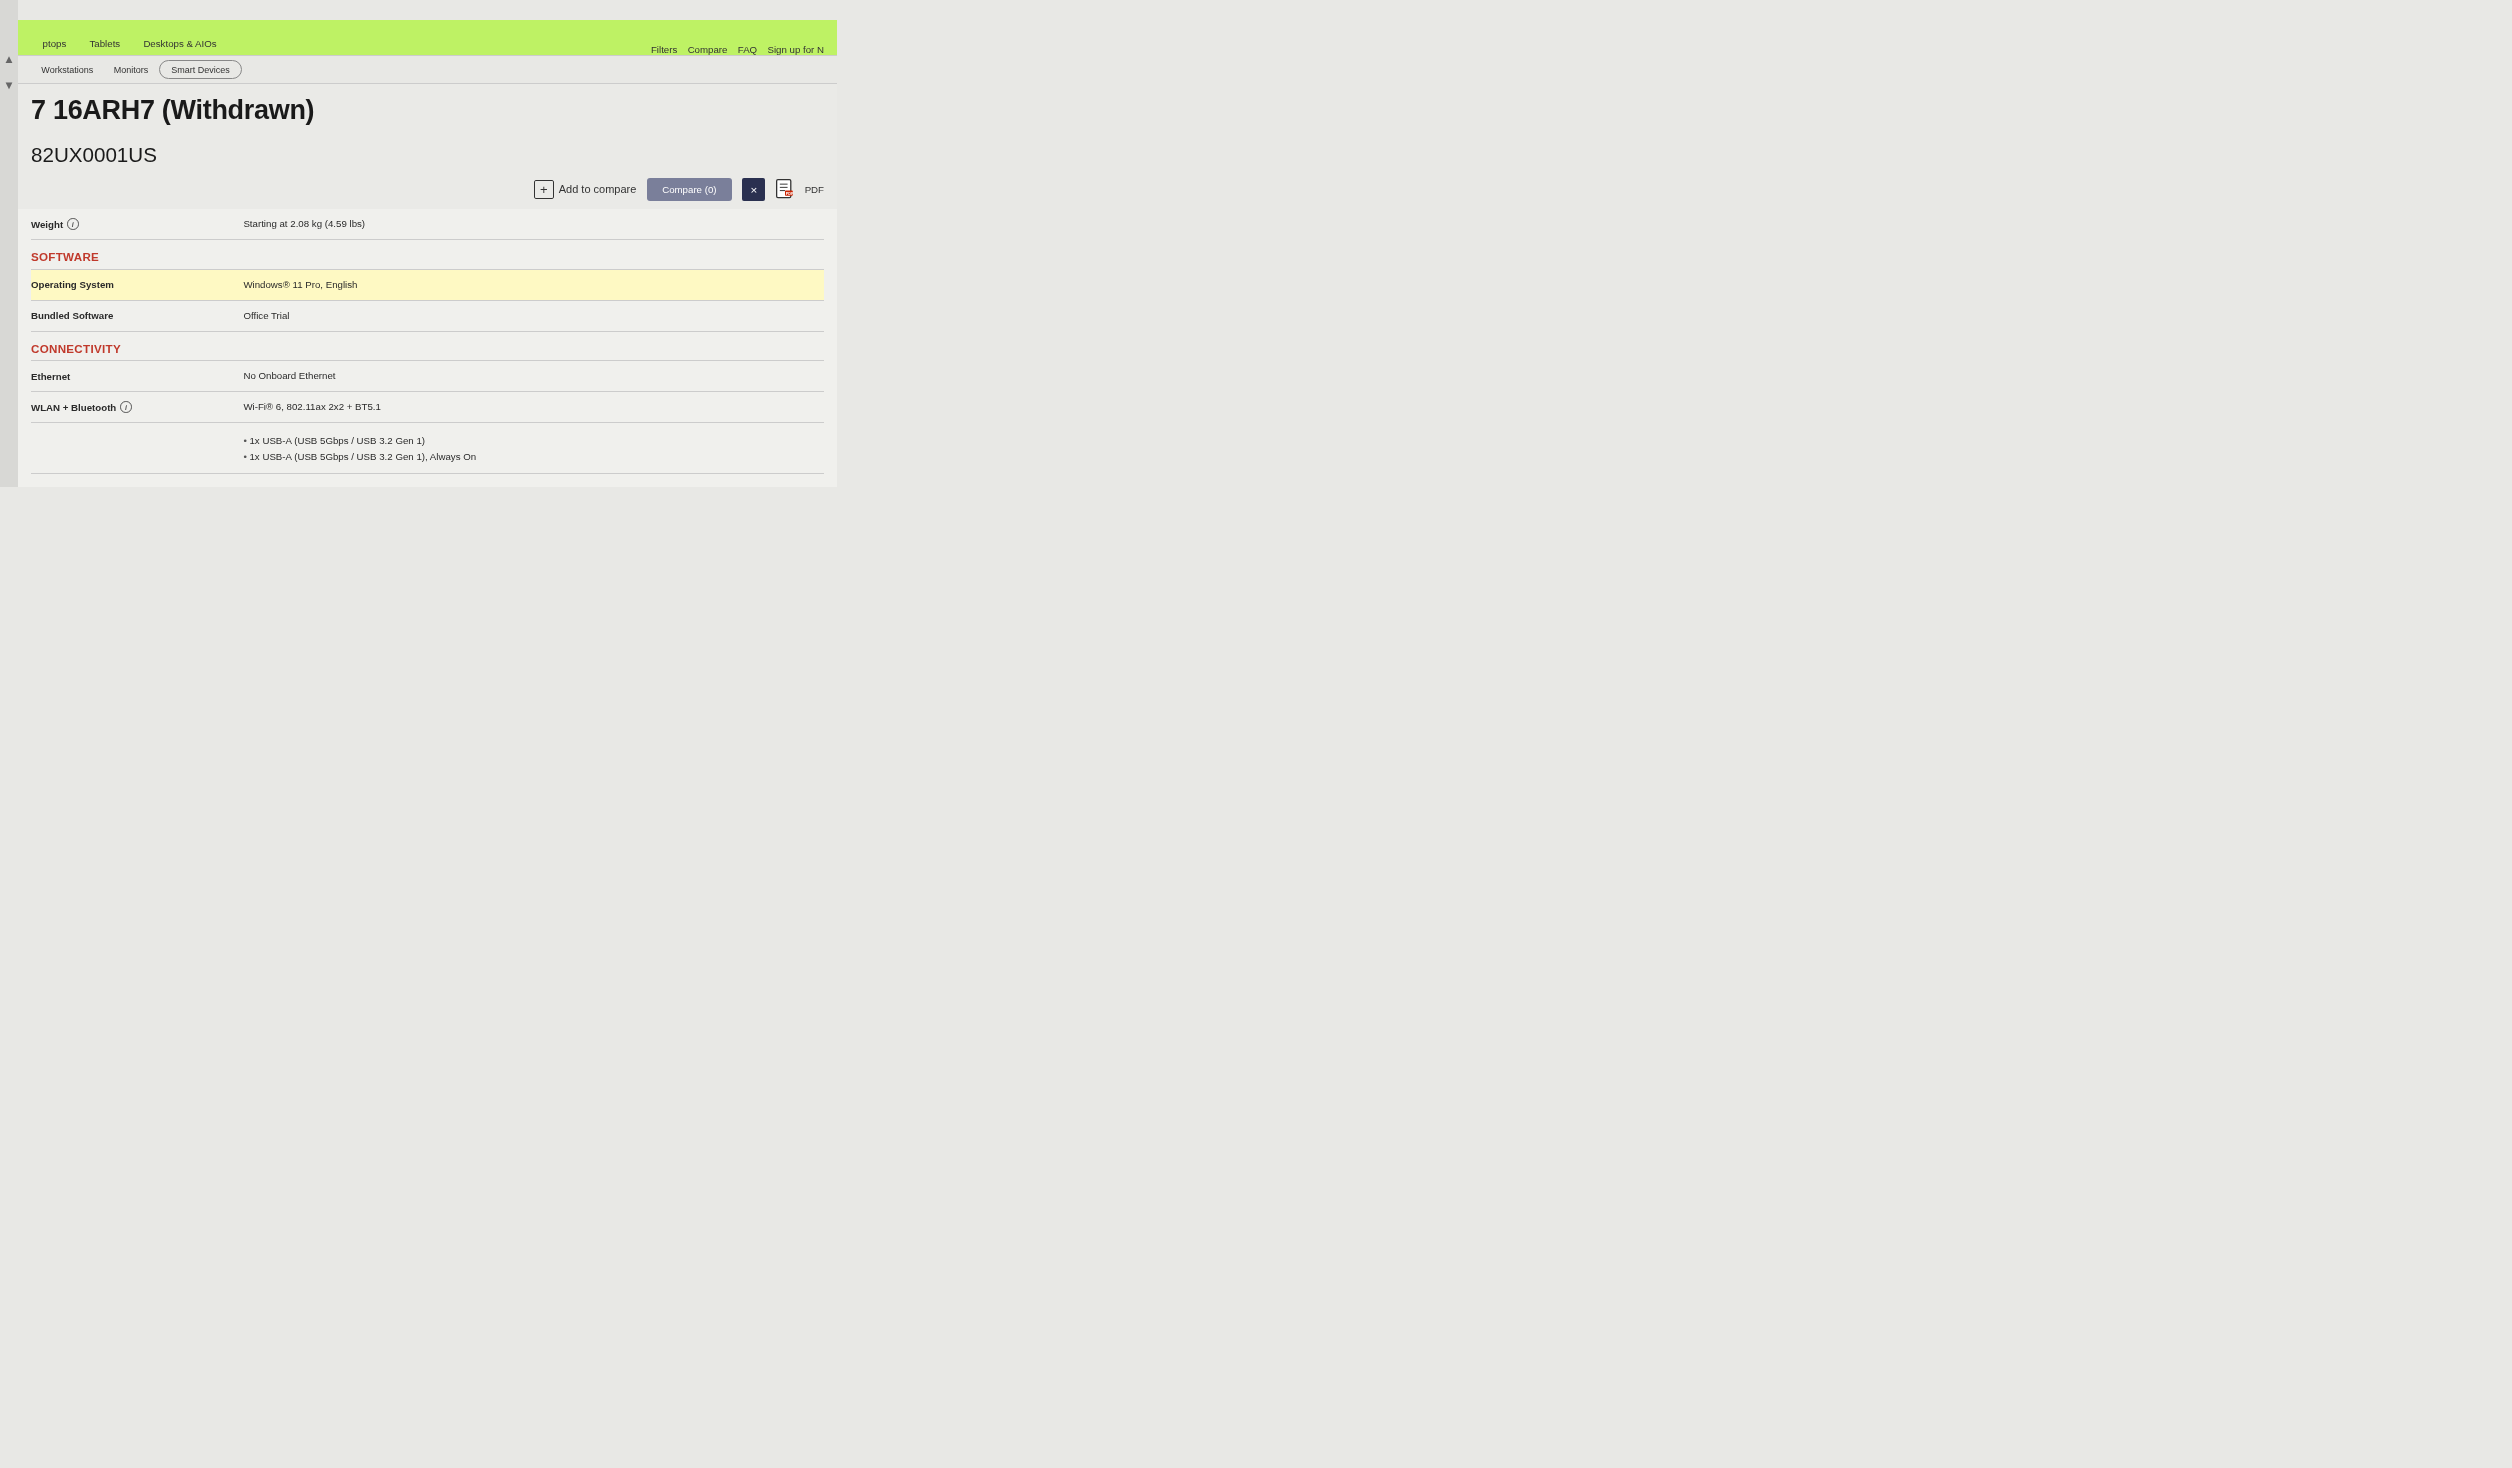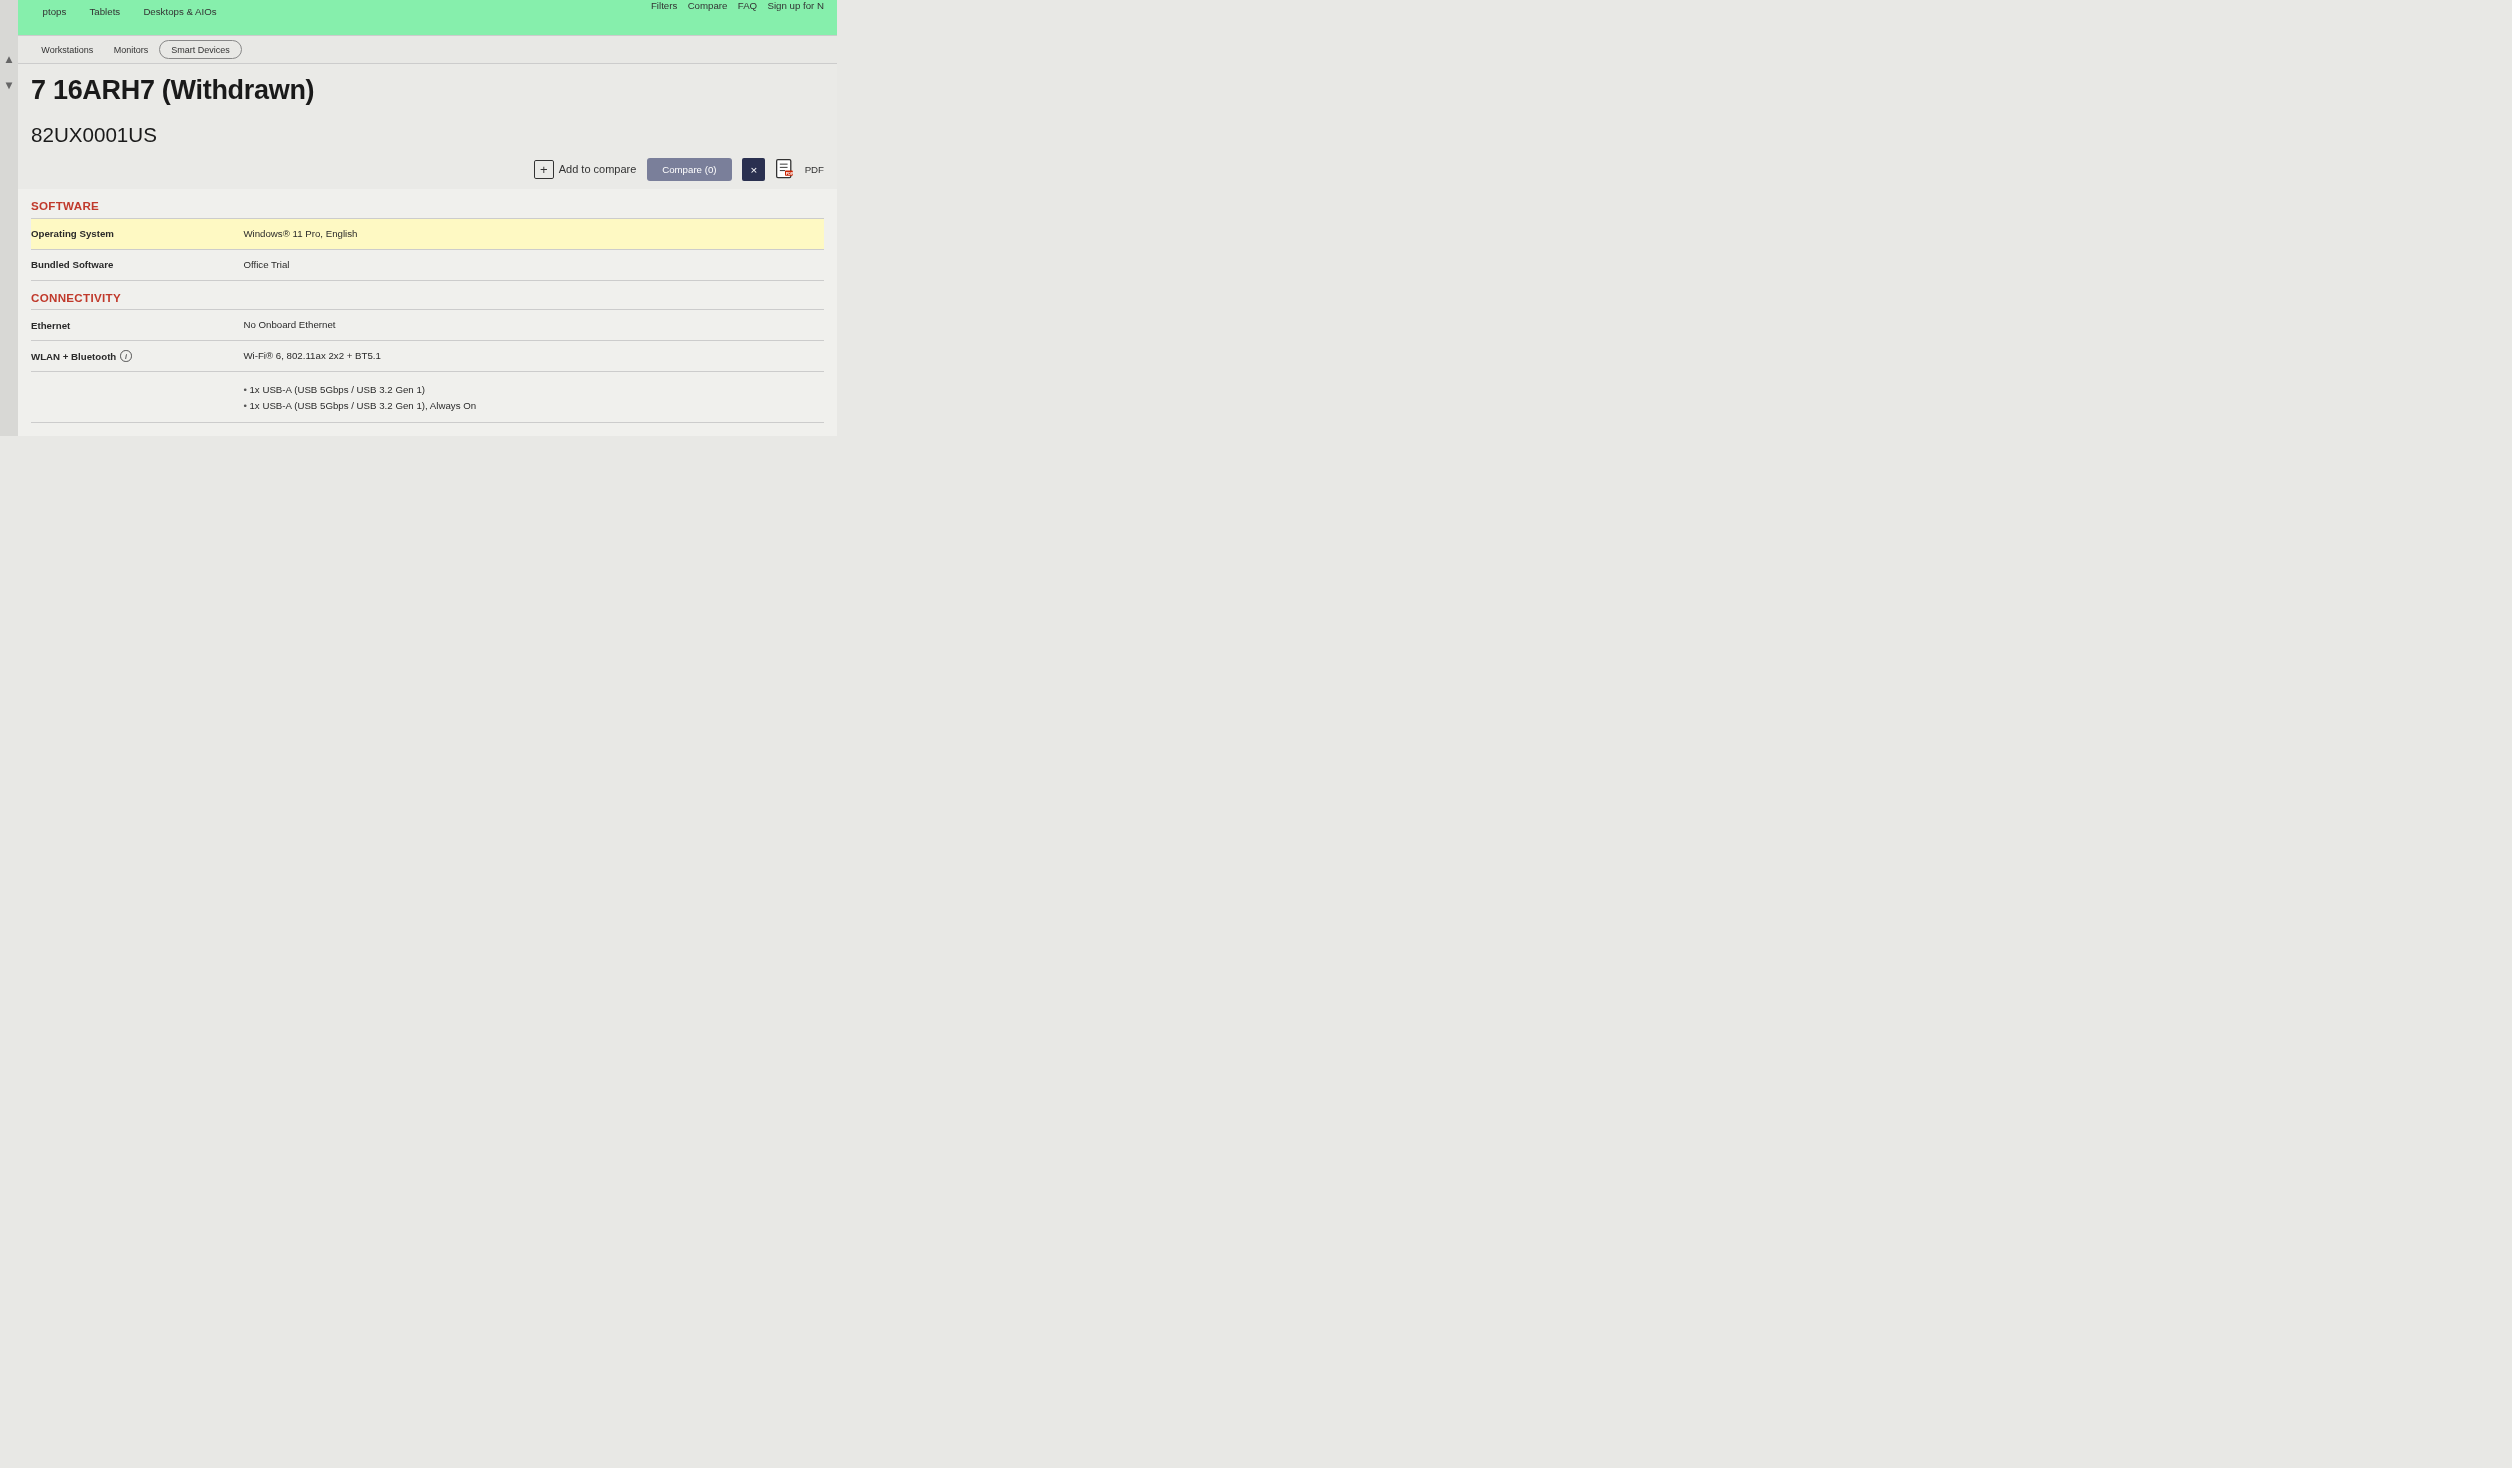--- a/index.html
+++ b/index.html
@@ -16,12 +16,13 @@
     
     .top-nav {
       display: flex;
-      align-items: flex-start;
-      background: #86efac;
+      align-items: flex-end;
+      background: #bef264;
       border-bottom: 0.6px solid #ccc;
       padding: 0 13px;
       height: 36px;
       position: relative;
+      margin-top: 20px;
     }
 
     .nav-items {

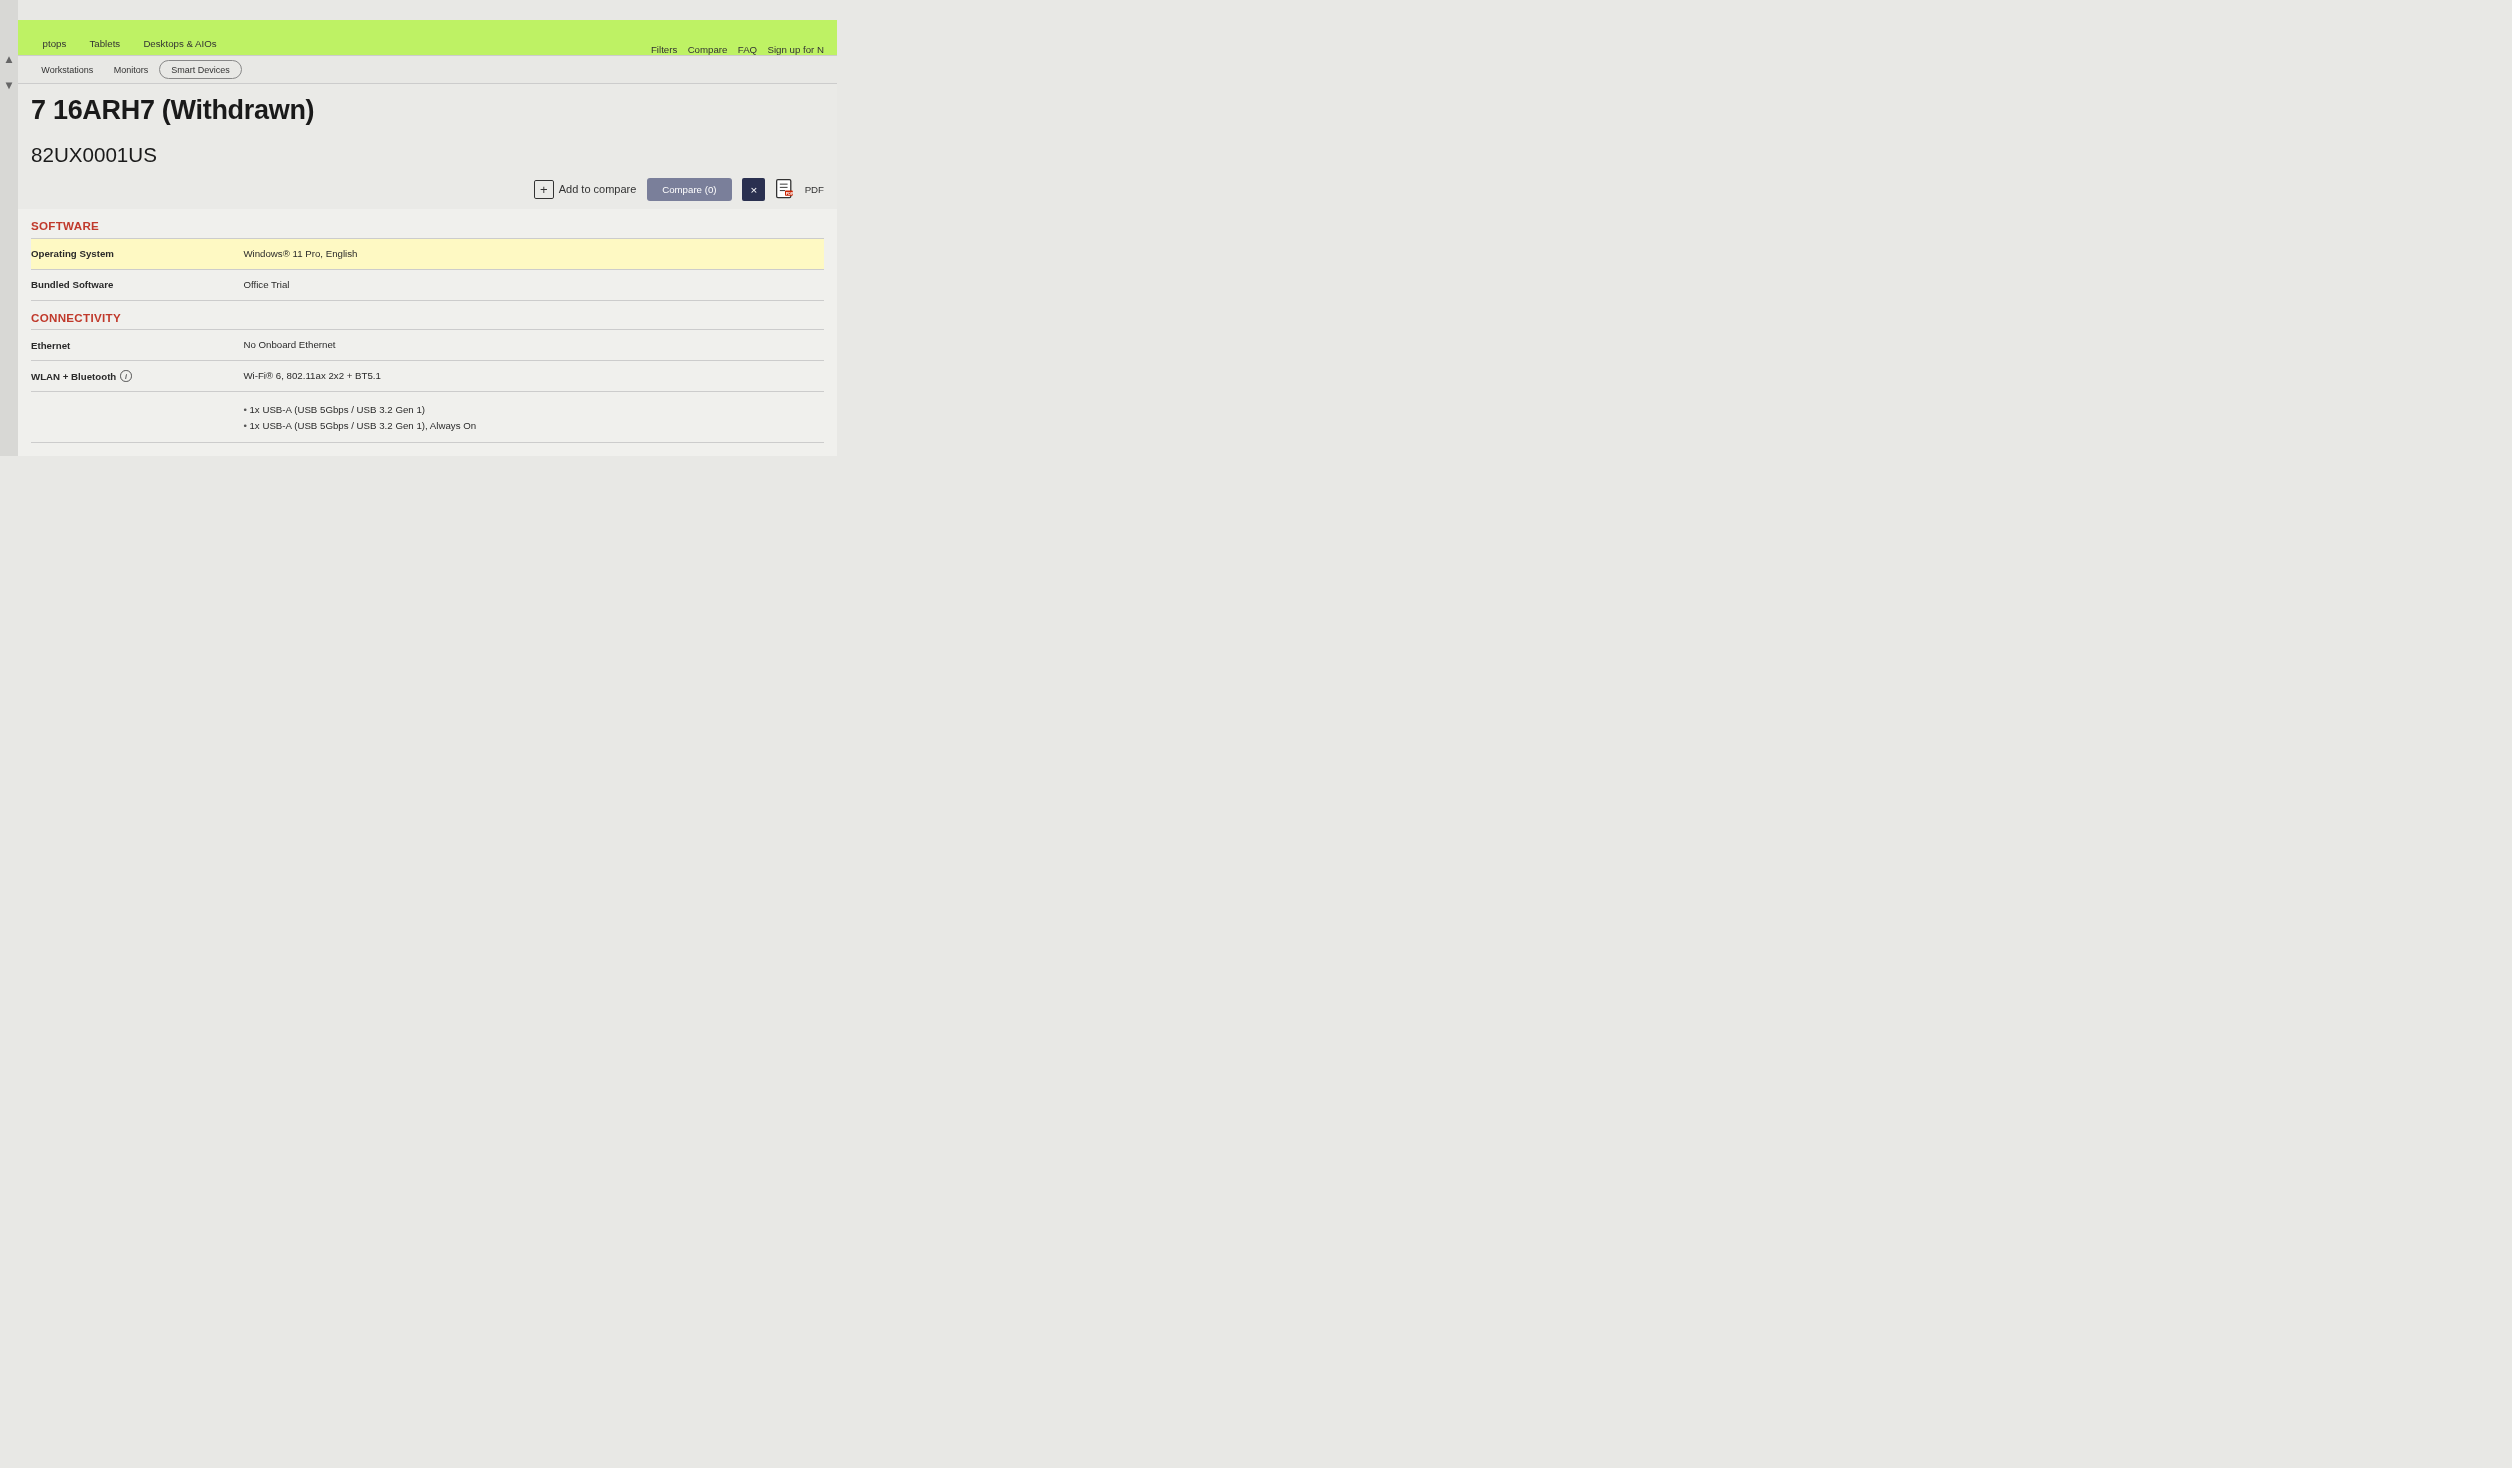--- a/index.html
+++ b/index.html
@@ -338,6 +338,13 @@
 
     <div class="specs-container">
 
+      <div class="spec-row">
+        <div class="spec-label">
+          <span>Weight</span>
+          <span class="info-icon">i</span>
+        </div>
+        <div class="spec-value">Starting at 2.08 kg (4.59 lbs)</div>
+      </div>
 
       <div class="section-heading">SOFTWARE</div>
 

